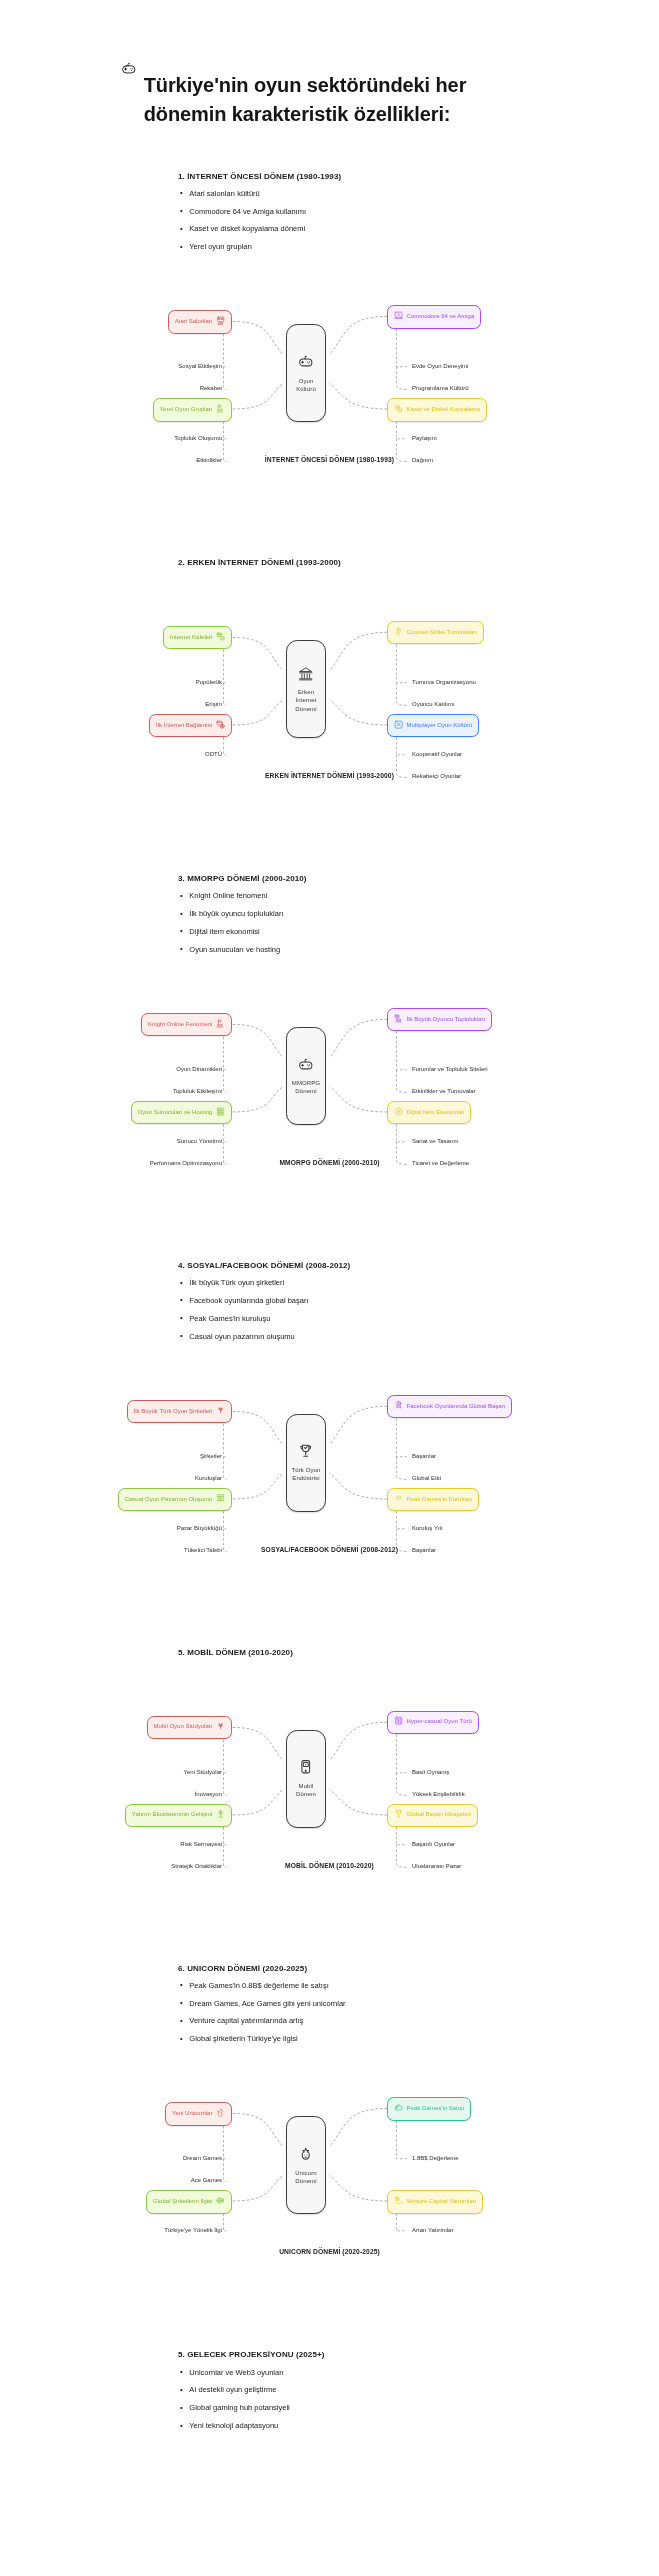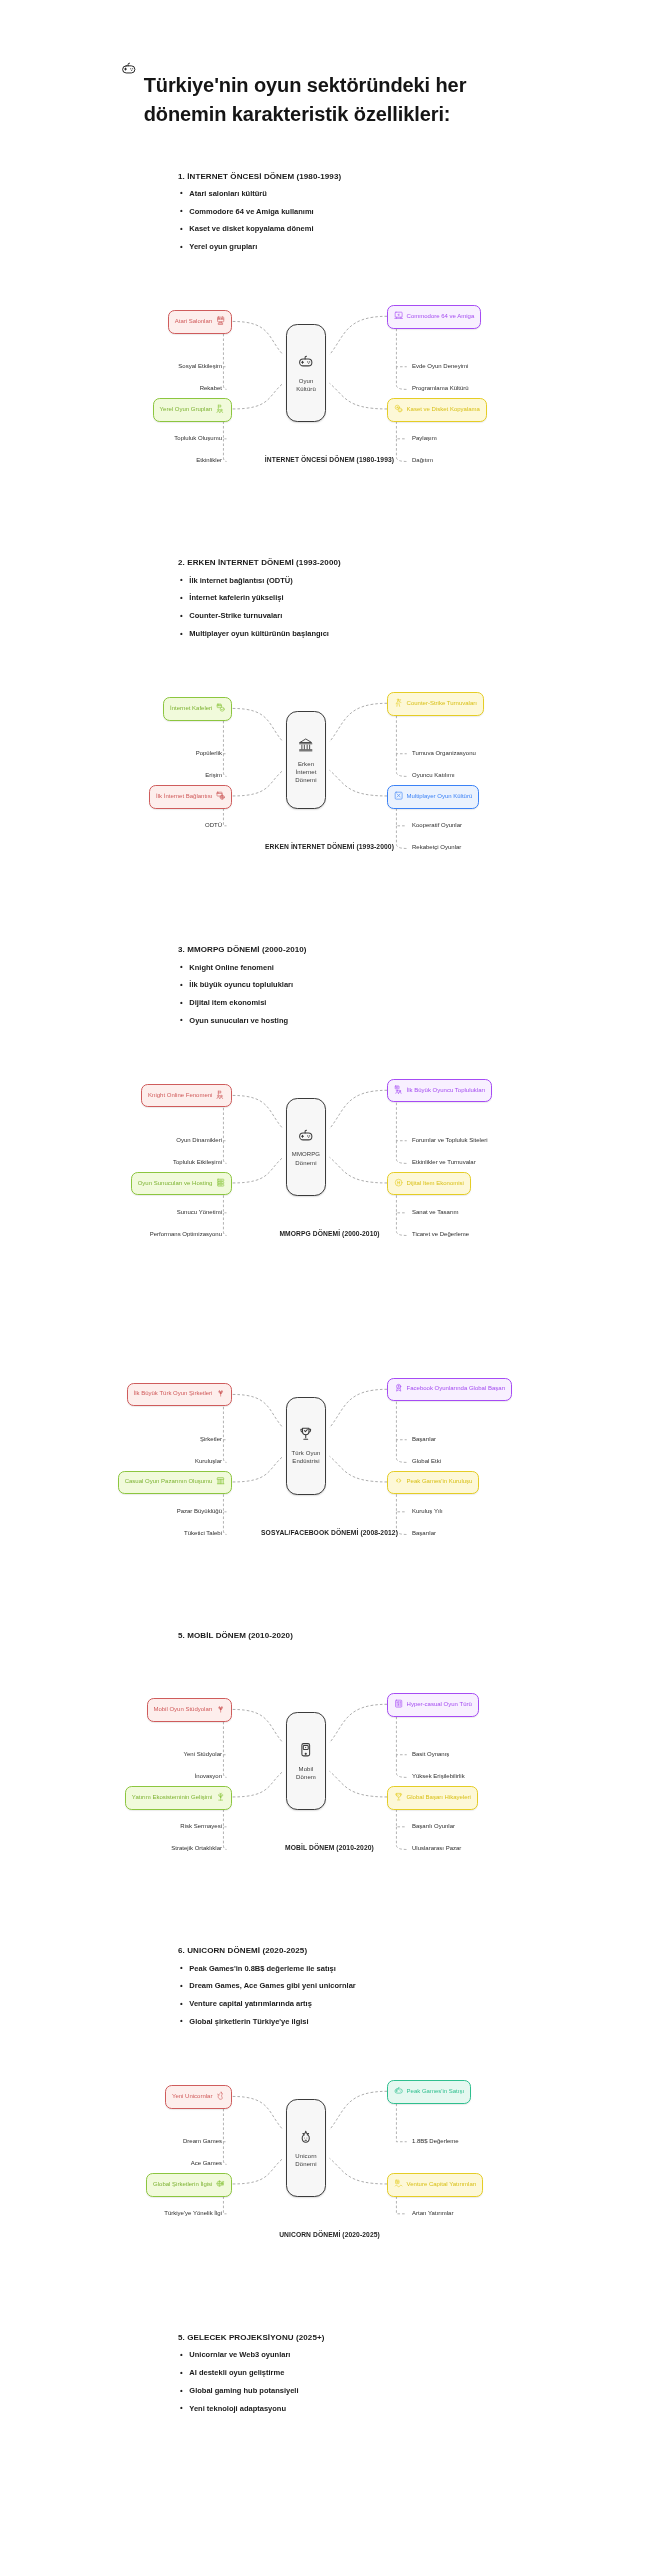--- a/index.html
+++ b/index.html
@@ -58,7 +58,7 @@
     letter-spacing: 0.1px;
     margin: 0 0 8.2px 0;
   }
-  .intro-list { list-style: none; margin: 0; padding: 0; font-weight: bold; }
+  .intro-list { list-style: none; margin: 0; padding: 0; }
   .intro-list li {
     font-size: 7.5px;
     color: #1a1a1a;

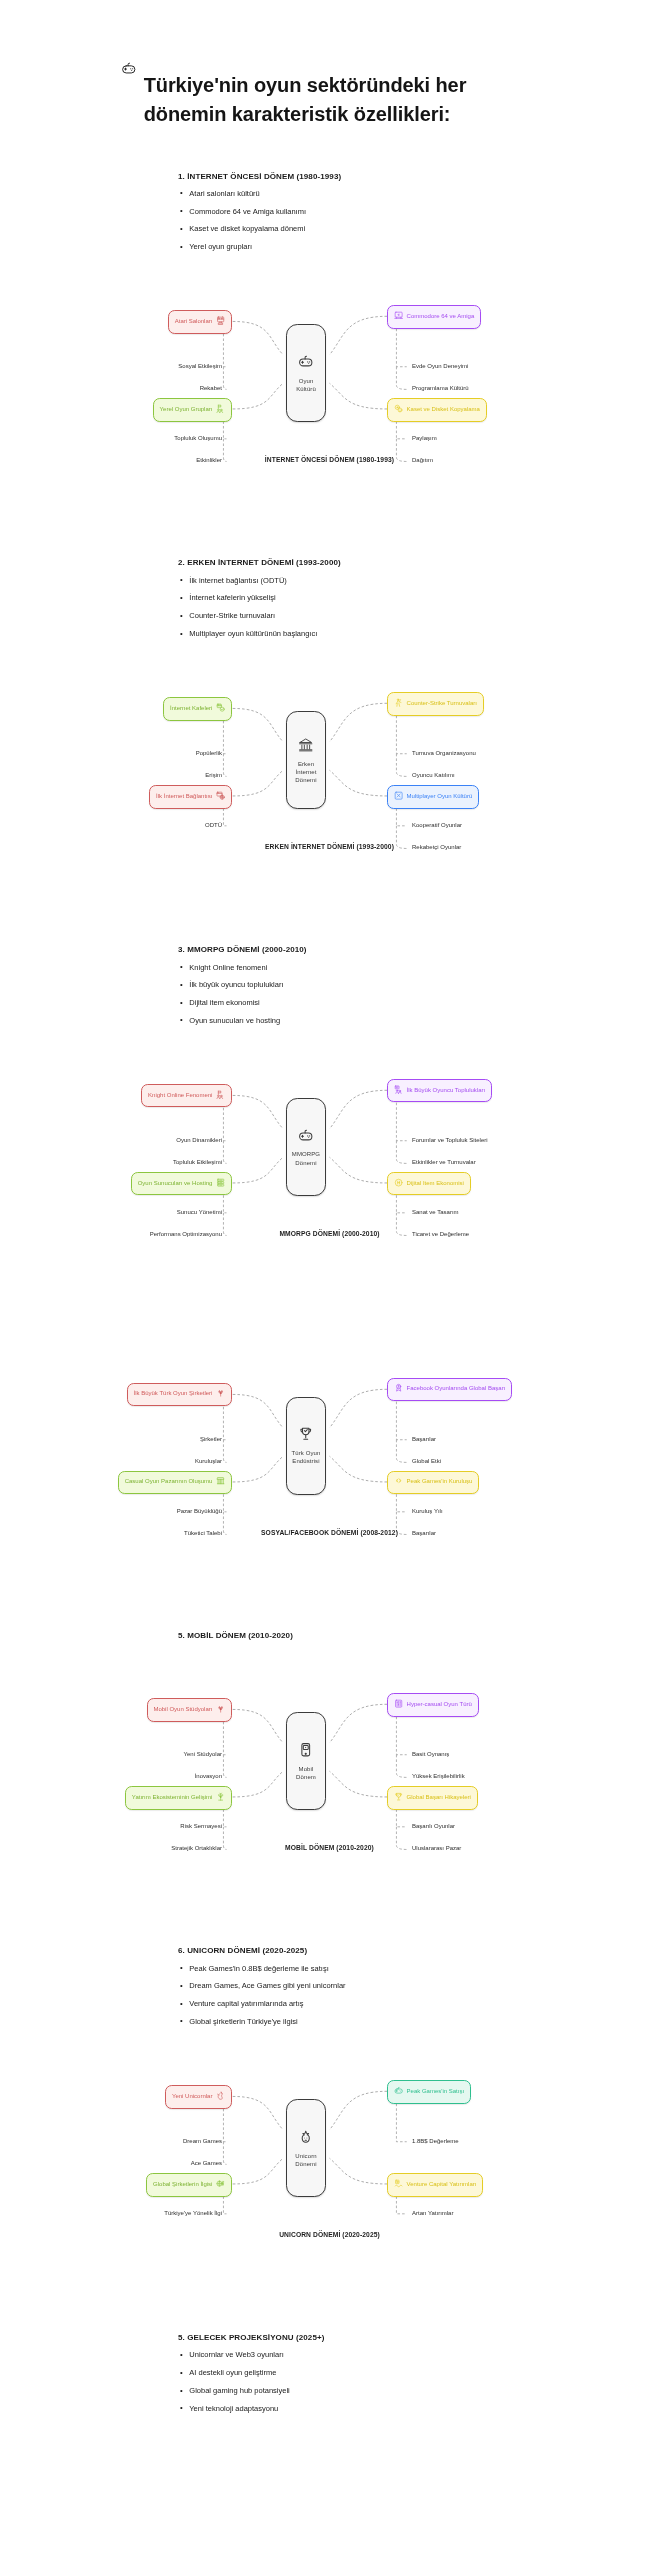--- a/index.html
+++ b/index.html
@@ -289,12 +289,6 @@
       <div class="intro">
         <div class="intro-inner">
           <div class="intro-heading">2. ERKEN İNTERNET DÖNEMİ (1993-2000)</div>
-          <ul class="intro-list">
-            <li>İlk internet bağlantısı (ODTÜ)</li>
-            <li>İnternet kafelerin yükselişi</li>
-            <li>Counter-Strike turnuvaları</li>
-            <li>Multiplayer oyun kültürünün başlangıcı</li>
-          </ul>
         </div>
       </div>
       <div class="spacer-sm"></div>

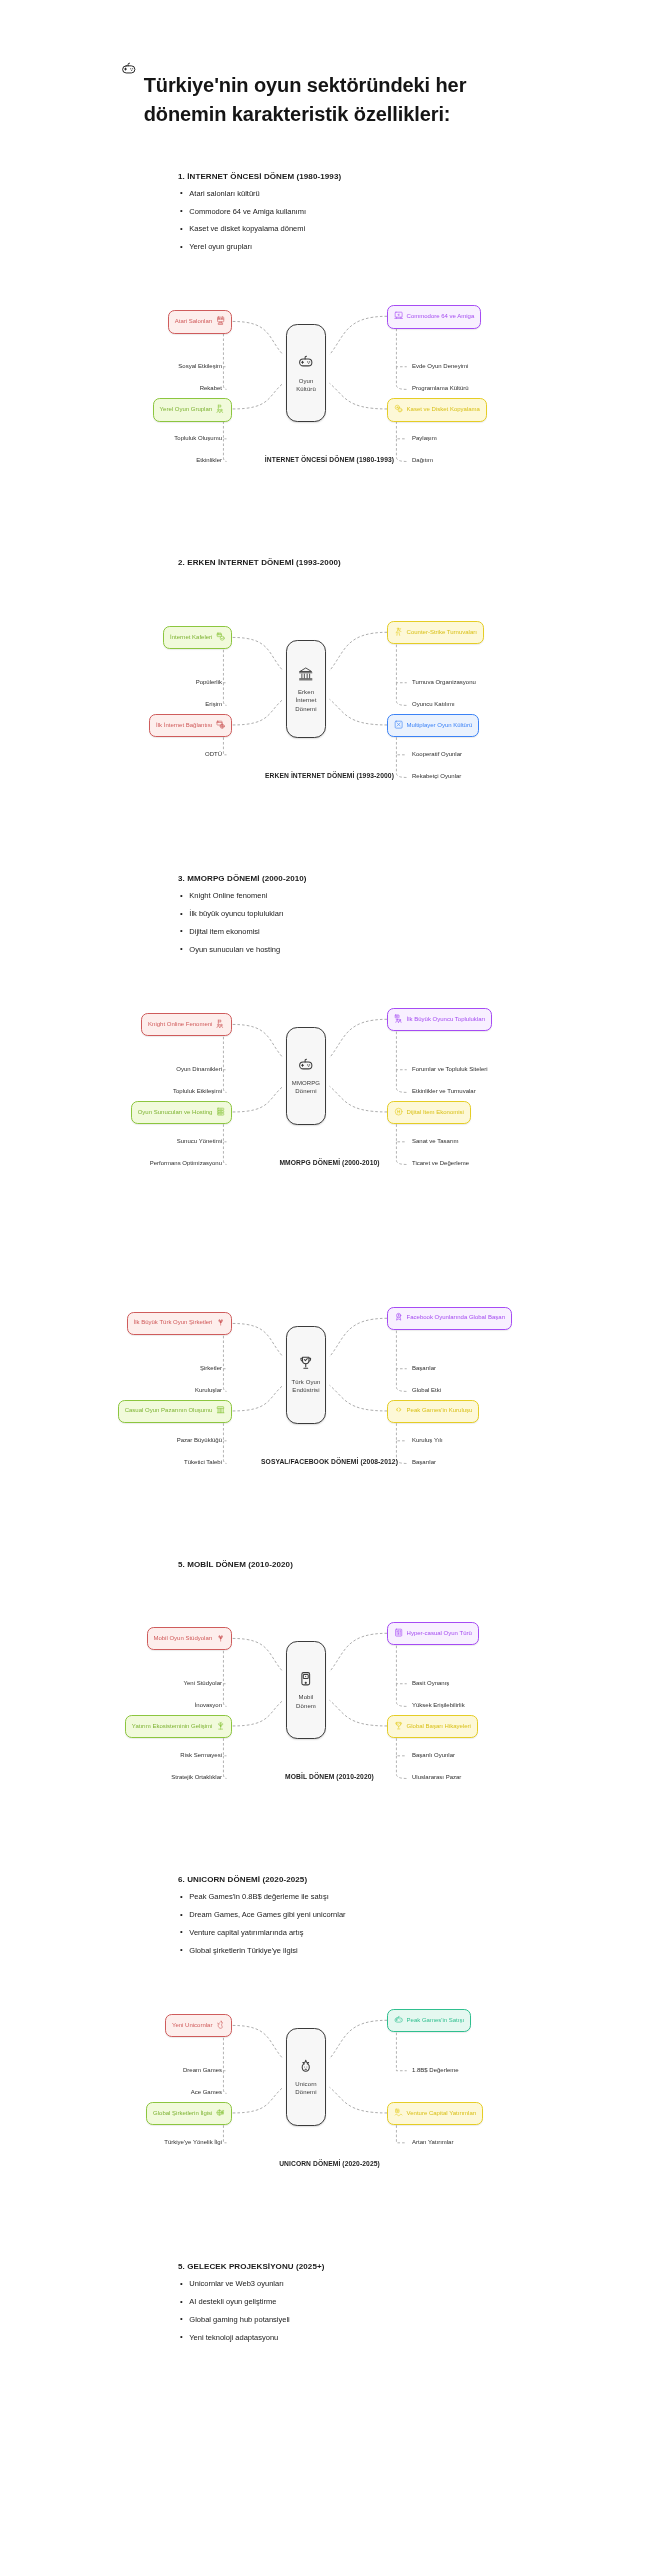--- a/index.html
+++ b/index.html
@@ -448,6 +448,17 @@
         <div class="mm-caption">MMORPG DÖNEMİ (2000-2010)</div>
       </div>
       <div class="spacer-lg"></div>
+      <div class="intro">
+        <div class="intro-inner">
+          <div class="intro-heading">4. SOSYAL/FACEBOOK DÖNEMİ (2008-2012)</div>
+          <ul class="intro-list">
+            <li>İlk büyük Türk oyun şirketleri</li>
+            <li>Facebook oyunlarında global başarı</li>
+            <li>Peak Games'in kuruluşu</li>
+            <li>Casual oyun pazarının oluşumu</li>
+          </ul>
+        </div>
+      </div>
       <div class="spacer-sm"></div>
       <div class="mindmap">
         <div class="mm-stage">

